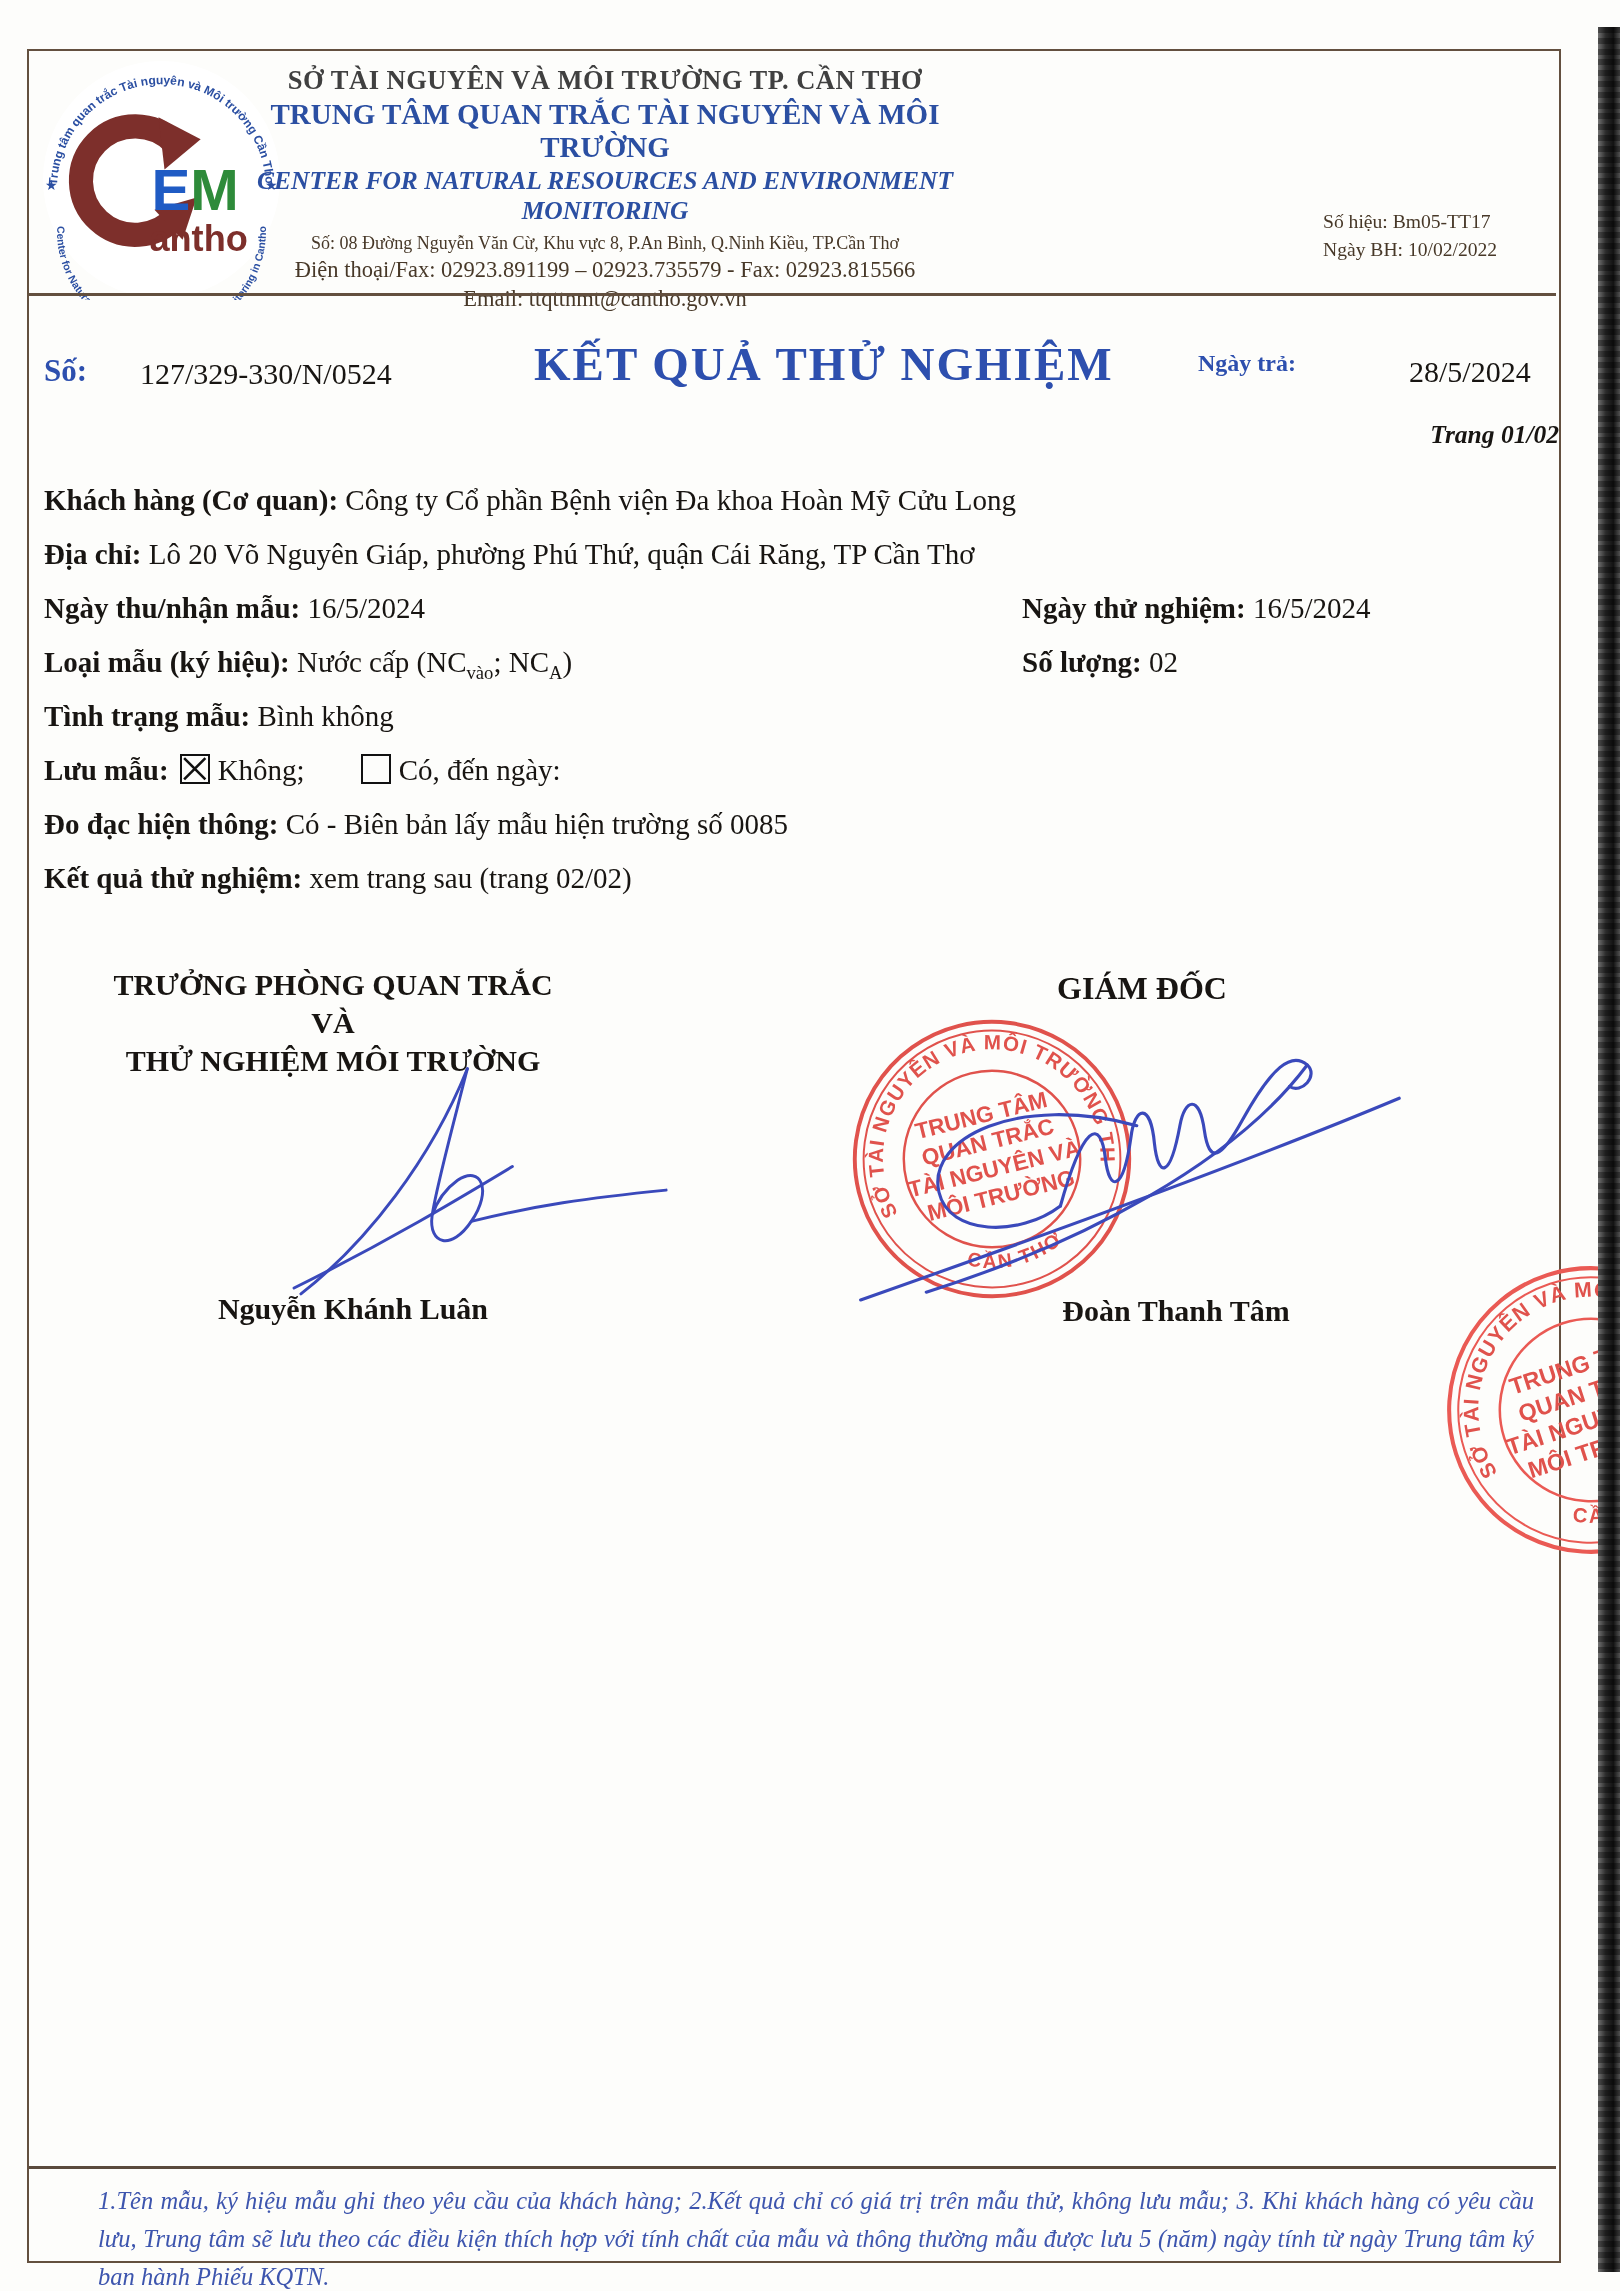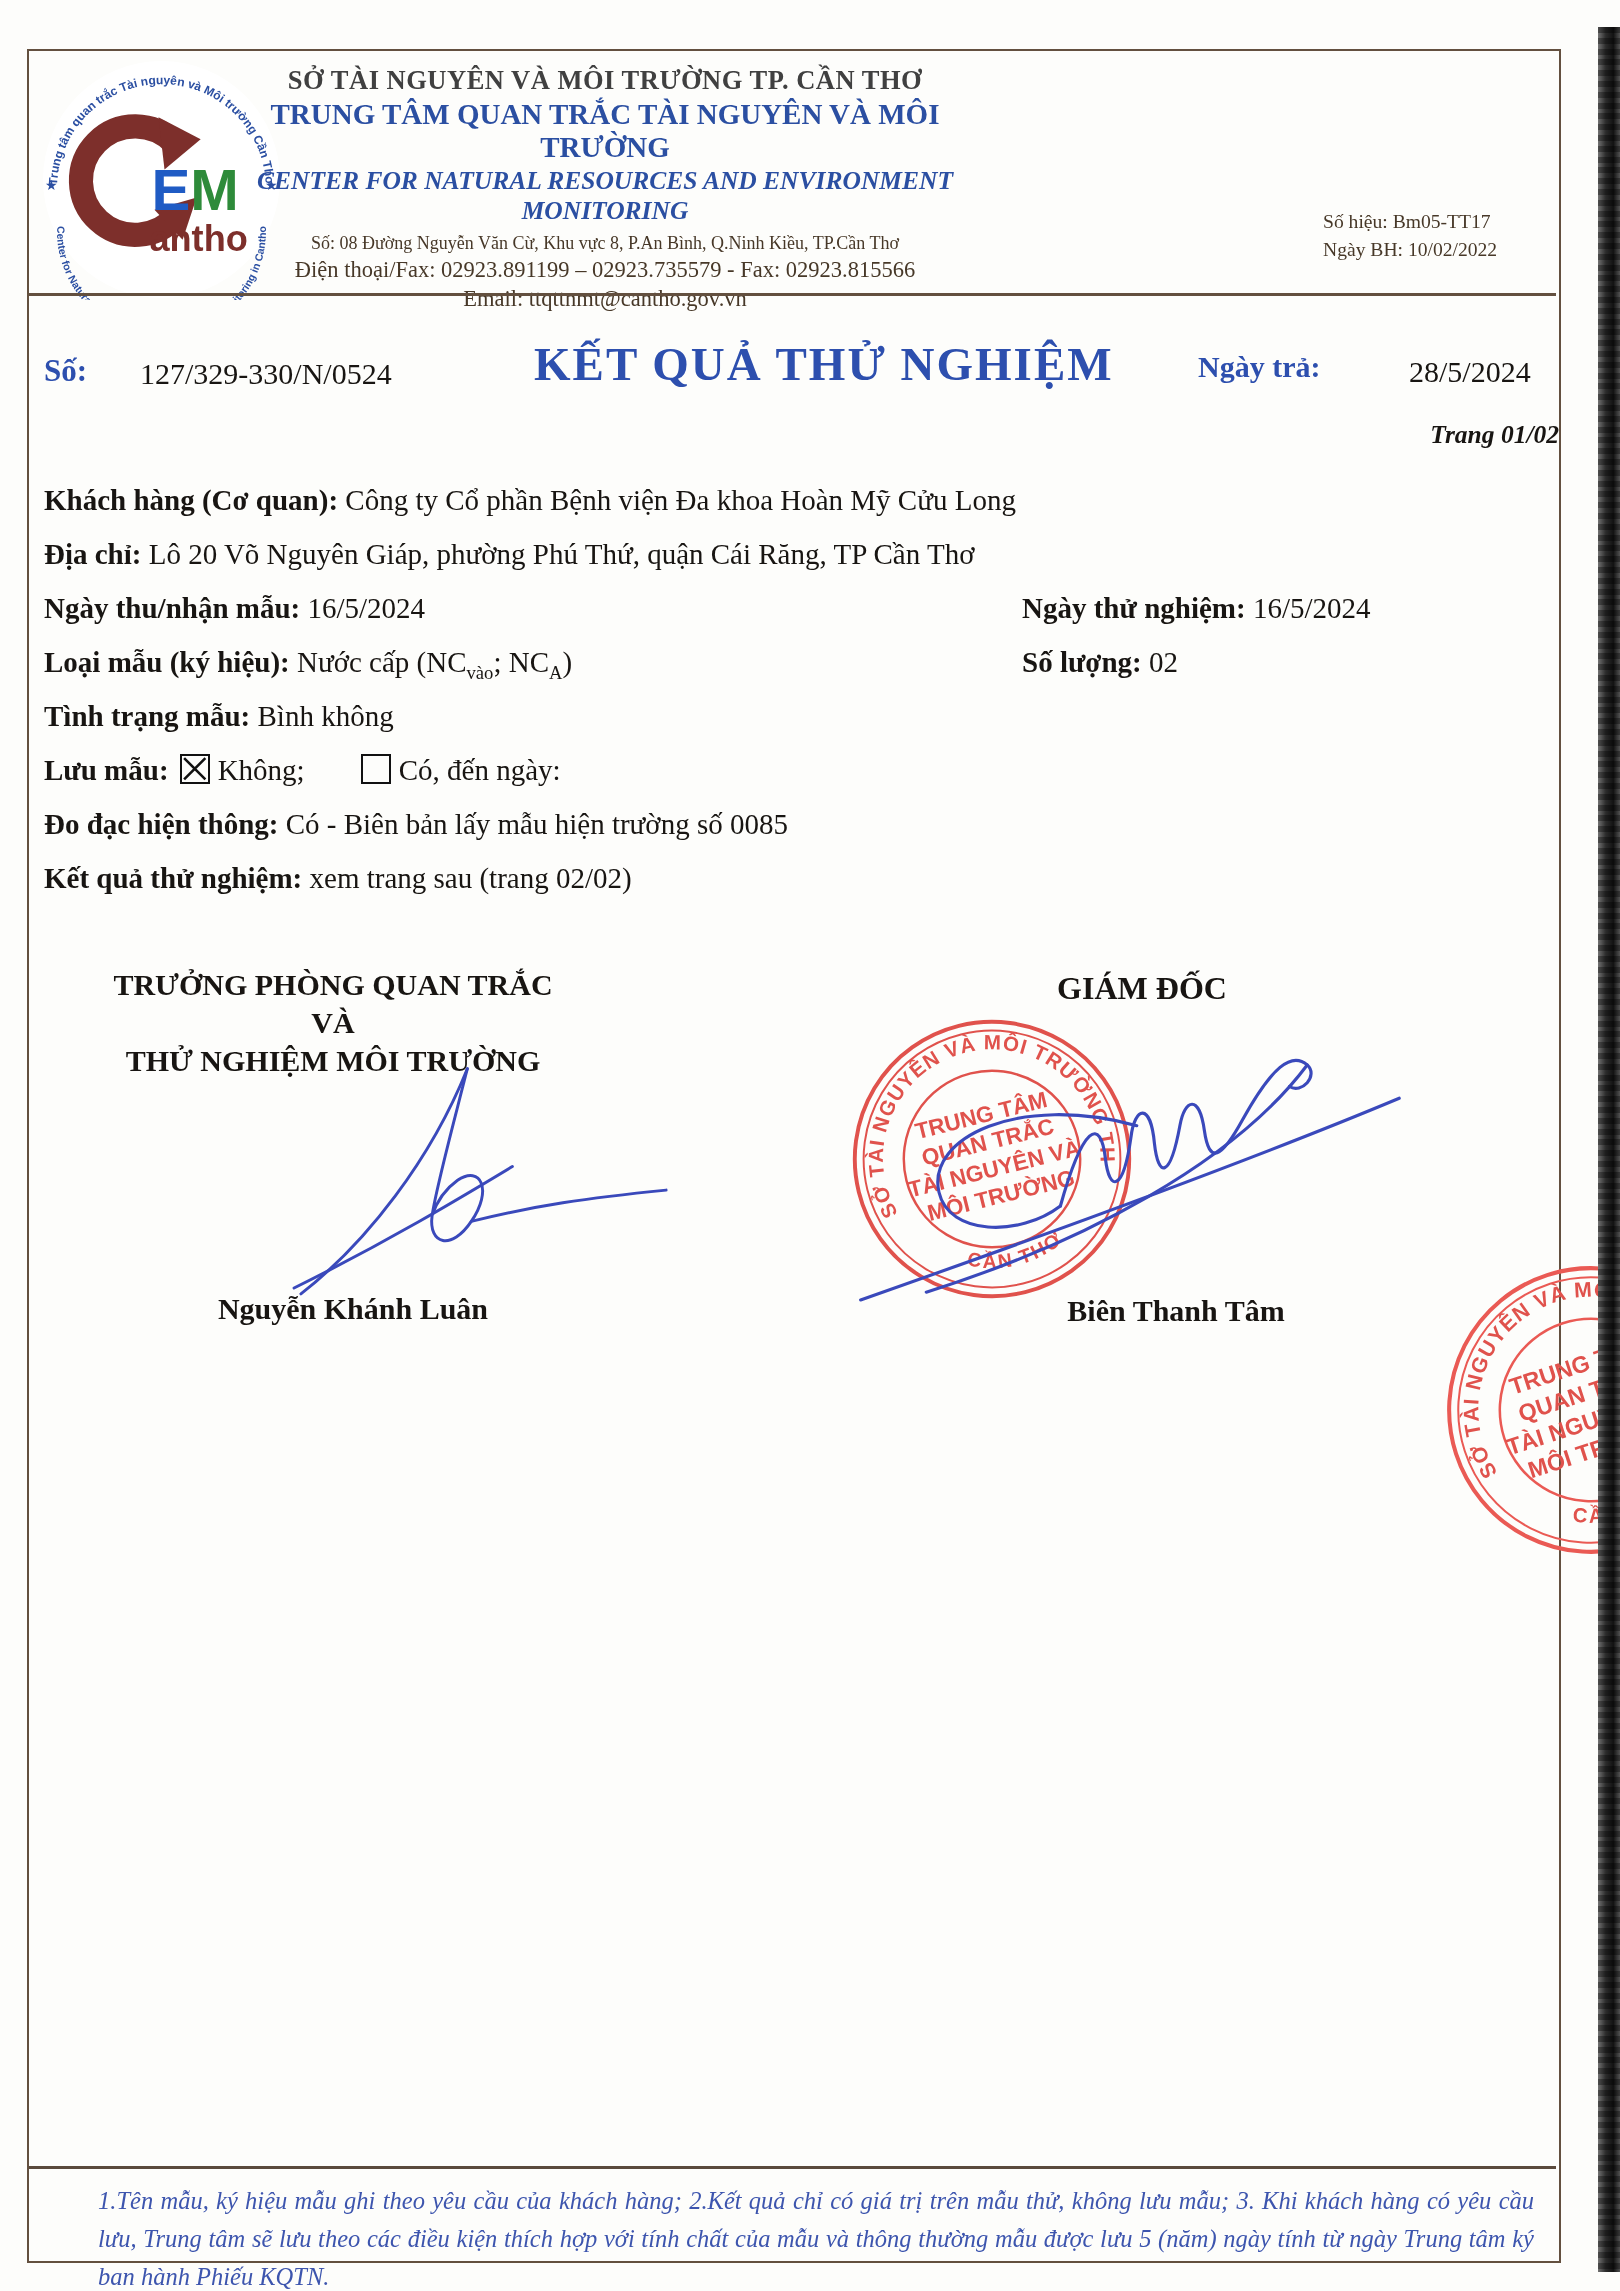--- a/index.html
+++ b/index.html
@@ -29,7 +29,7 @@
   .so-label{left:44px;top:353px;font-size:31px;font-weight:bold;color:#2d4fae;}
   .so-value{left:140px;top:357px;font-size:30px;}
   .main-title{left:534px;top:337px;font-size:47px;font-weight:bold;color:#2d4fae;letter-spacing:2px;}
-  .ngaytra-label{left:1198px;top:350px;font-size:30px;font-weight:bold;color:#2d4fae;}
+  .ngaytra-label{left:1198px;top:350px;font-size:24px;font-weight:bold;color:#2d4fae;}
   .ngaytra-value{left:1409px;top:355px;font-size:30px;}
   .trang{left:1343px;top:420px;width:216px;text-align:right;font-size:25.5px;font-weight:bold;font-style:italic;}
   

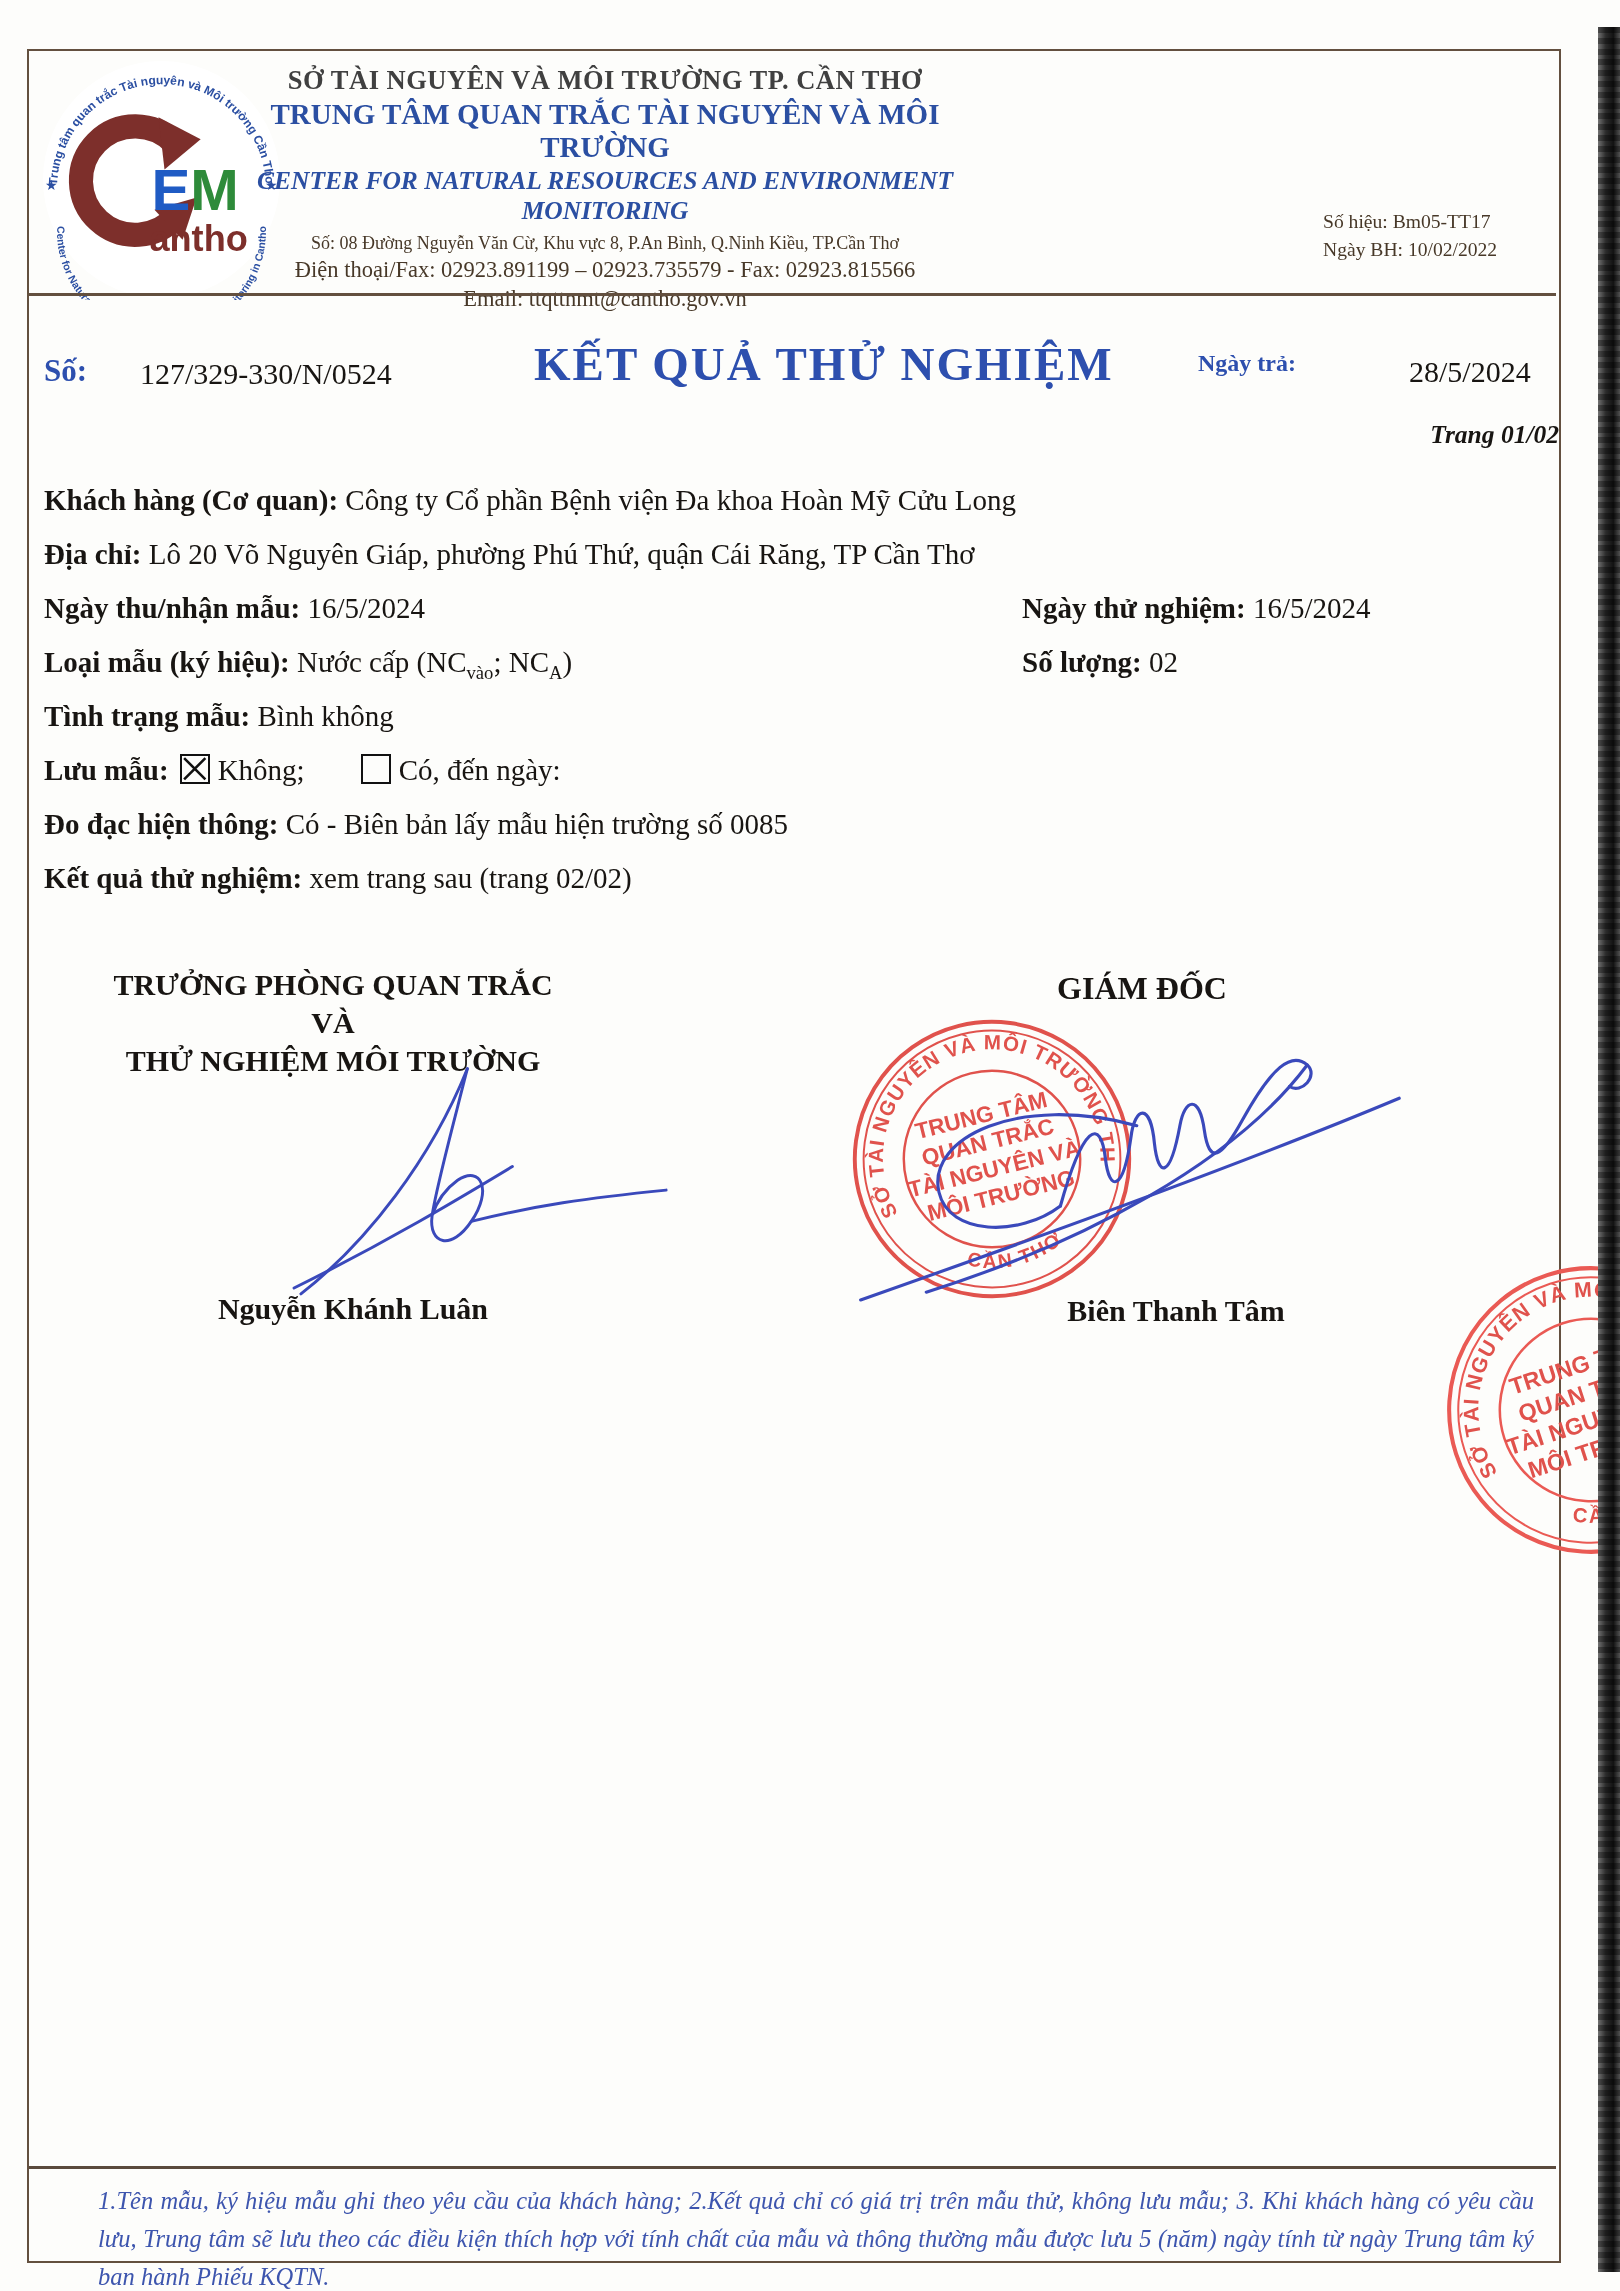--- a/index.html
+++ b/index.html
@@ -213,7 +213,7 @@
   </svg>
 
   <div class="abs name-left">Nguyễn Khánh Luân</div>
-  <div class="abs name-right">Biên Thanh Tâm</div>
+  <div class="abs name-right">Đoàn Thanh Tâm</div>
 
   <div class="abs footer-divider"></div>
   <div class="abs footer-note">1.Tên mẫu, ký hiệu mẫu ghi theo yêu cầu của khách hàng; 2.Kết quả chỉ có giá trị trên mẫu thử, không lưu mẫu; 3. Khi khách hàng có yêu cầu lưu, Trung tâm sẽ lưu theo các điều kiện thích hợp với tính chất của mẫu và thông thường mẫu được lưu 5 (năm) ngày tính từ ngày Trung tâm ký ban hành Phiếu KQTN.</div>

